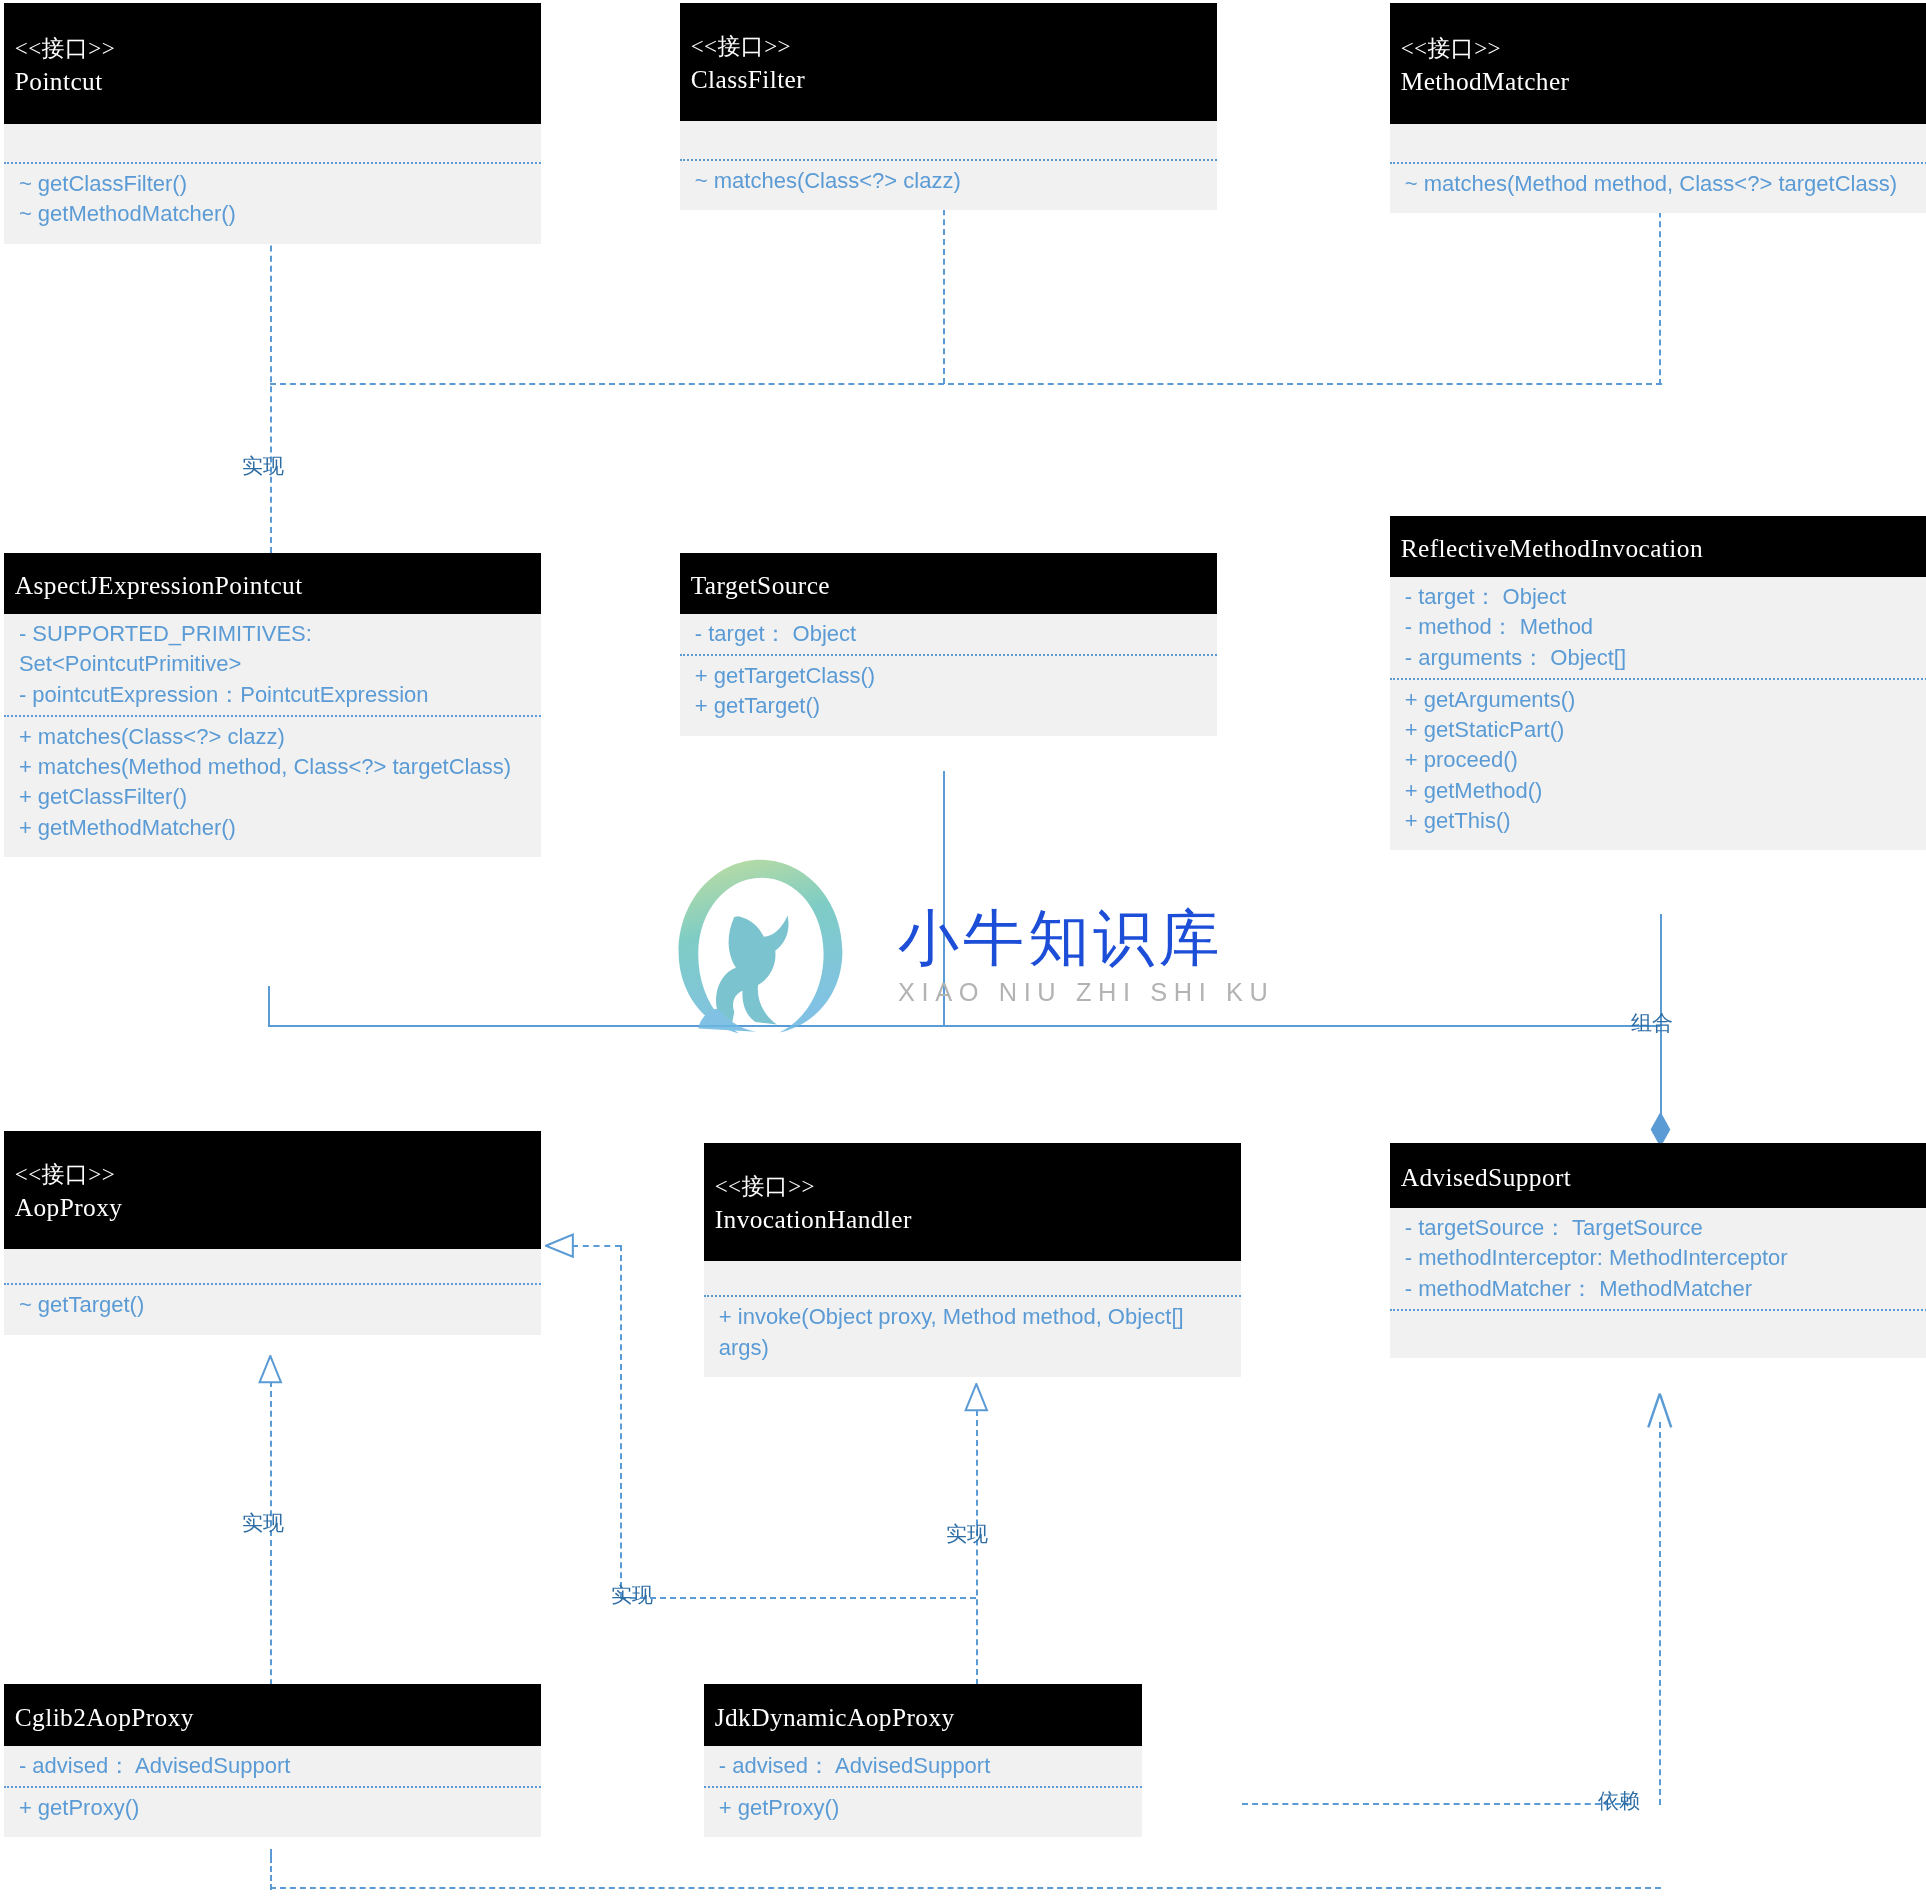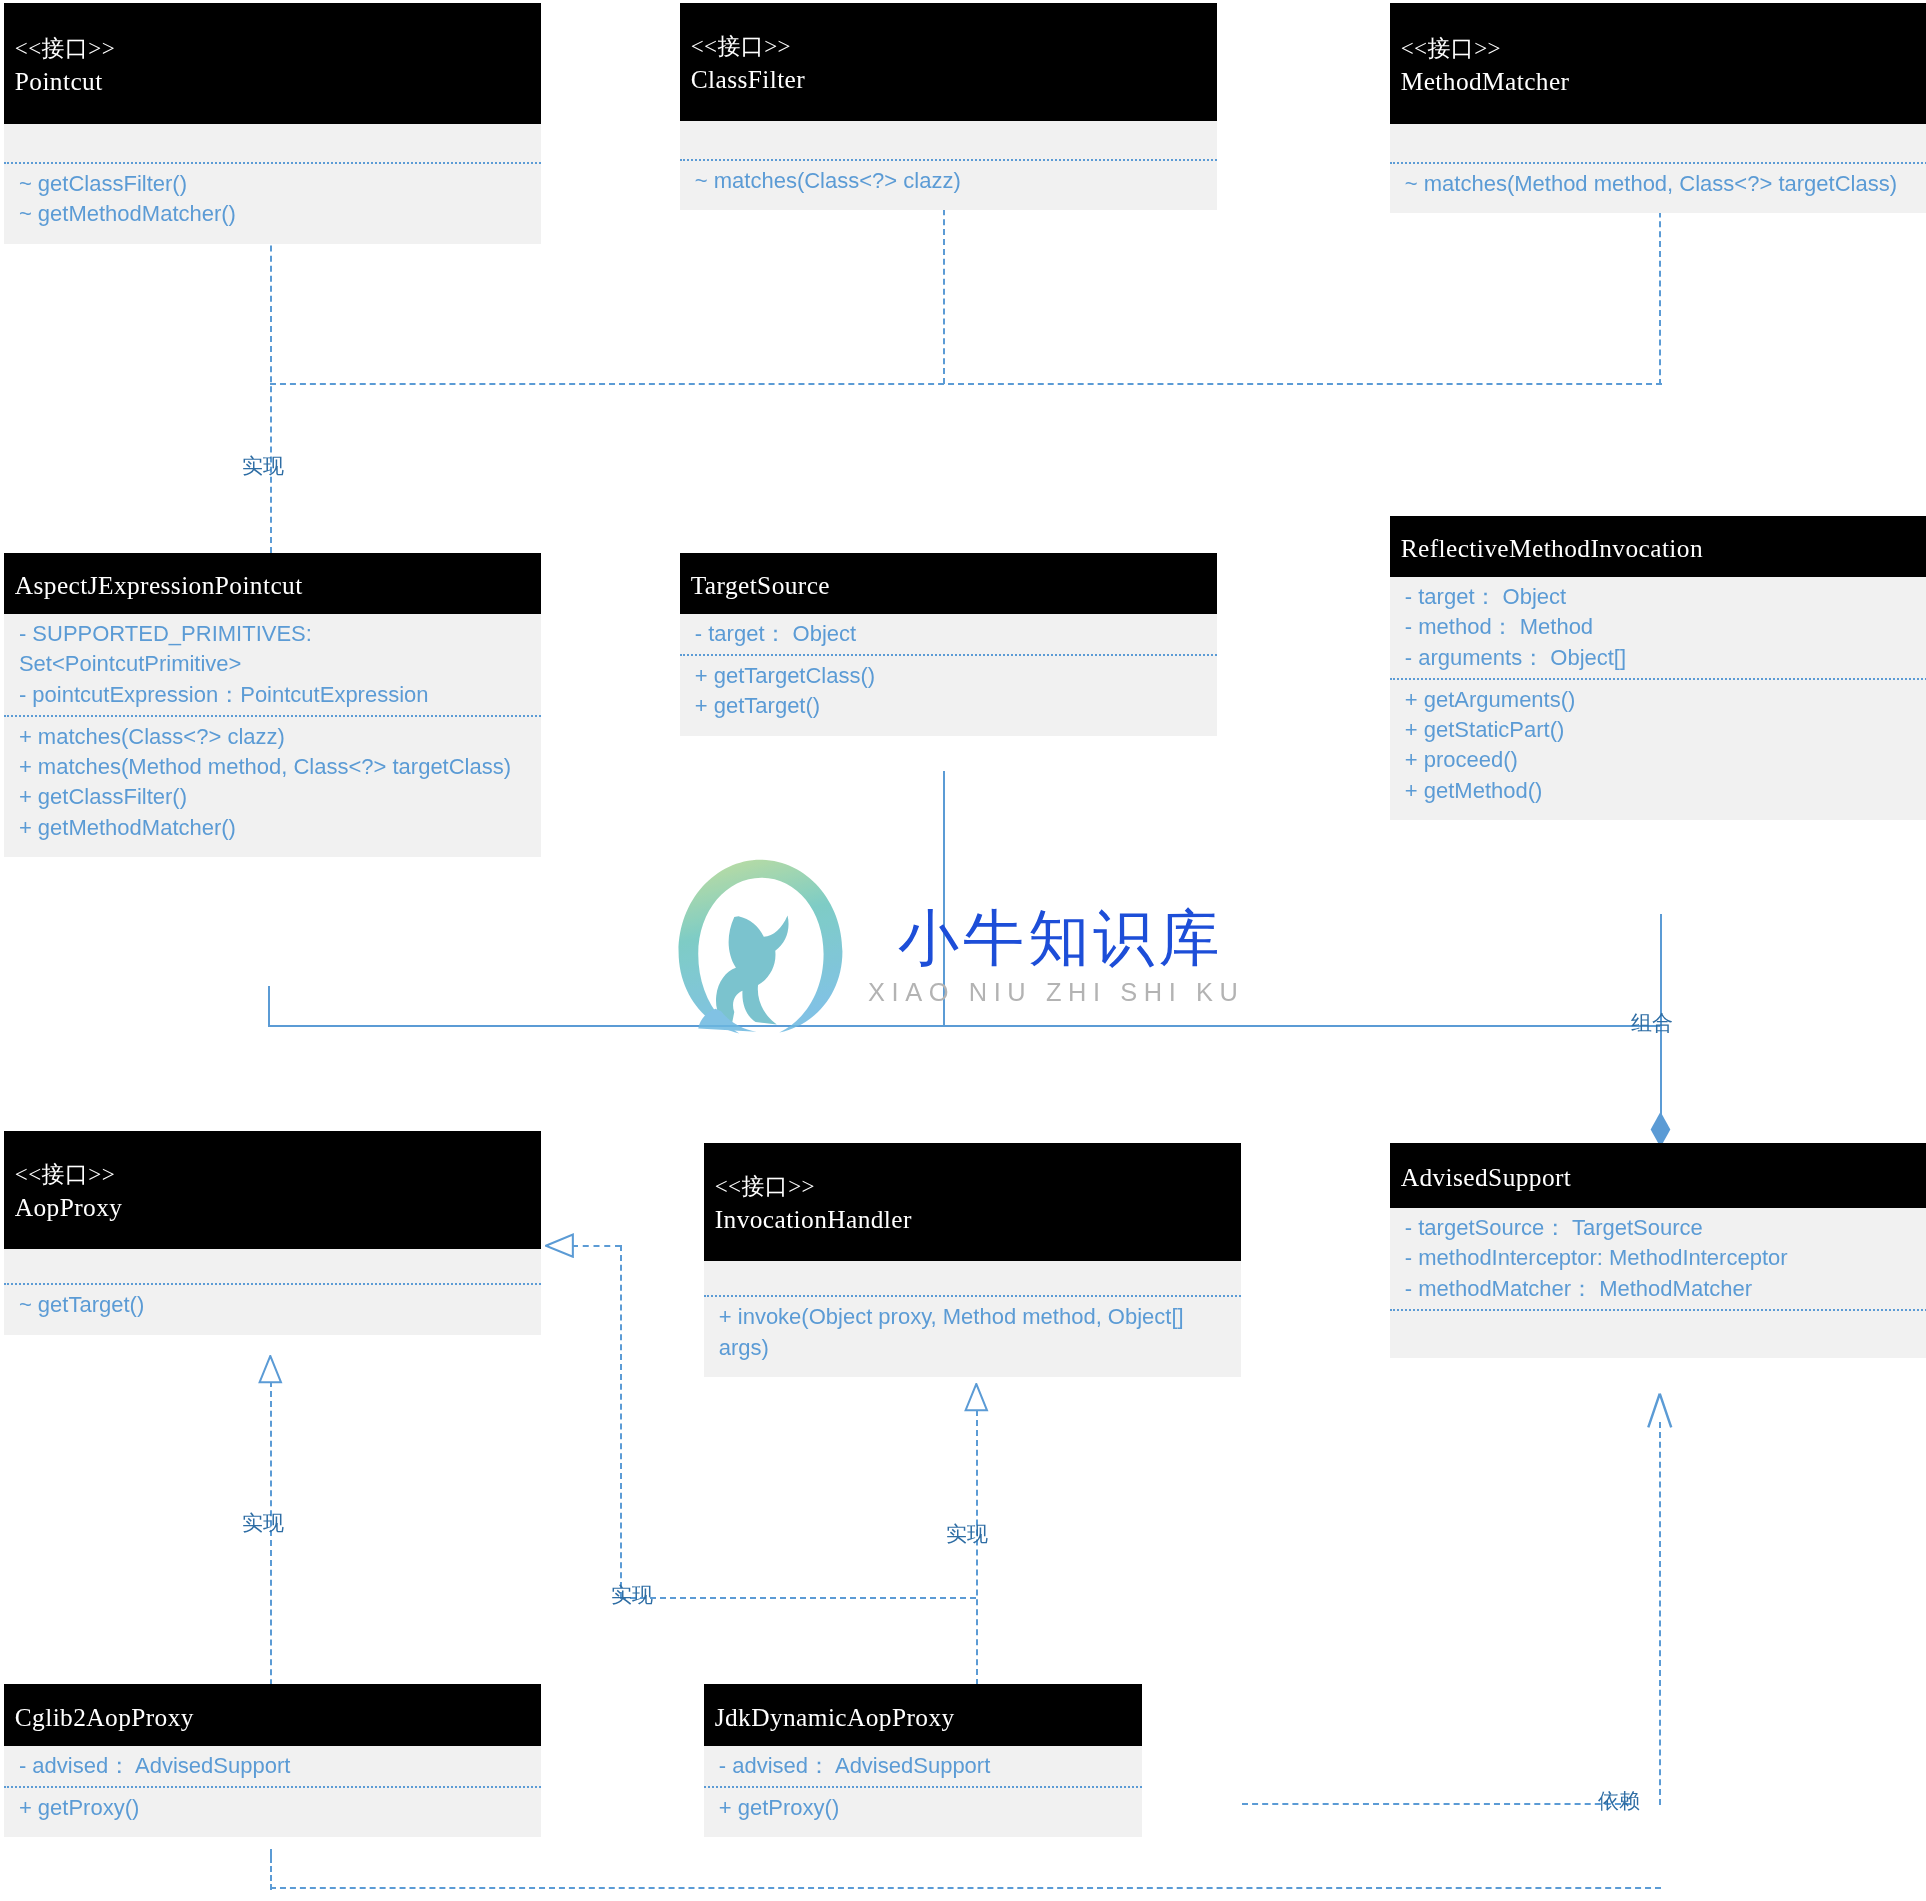--- a/index.html
+++ b/index.html
@@ -269,6 +269,7 @@
         <div class="uml-row">+ getStaticPart()</div>
         <div class="uml-row">+ proceed()</div>
         <div class="uml-row">+ getMethod()</div>
+        <div class="uml-row">+ getThis()</div>
       </div>
     </div>
   </div>

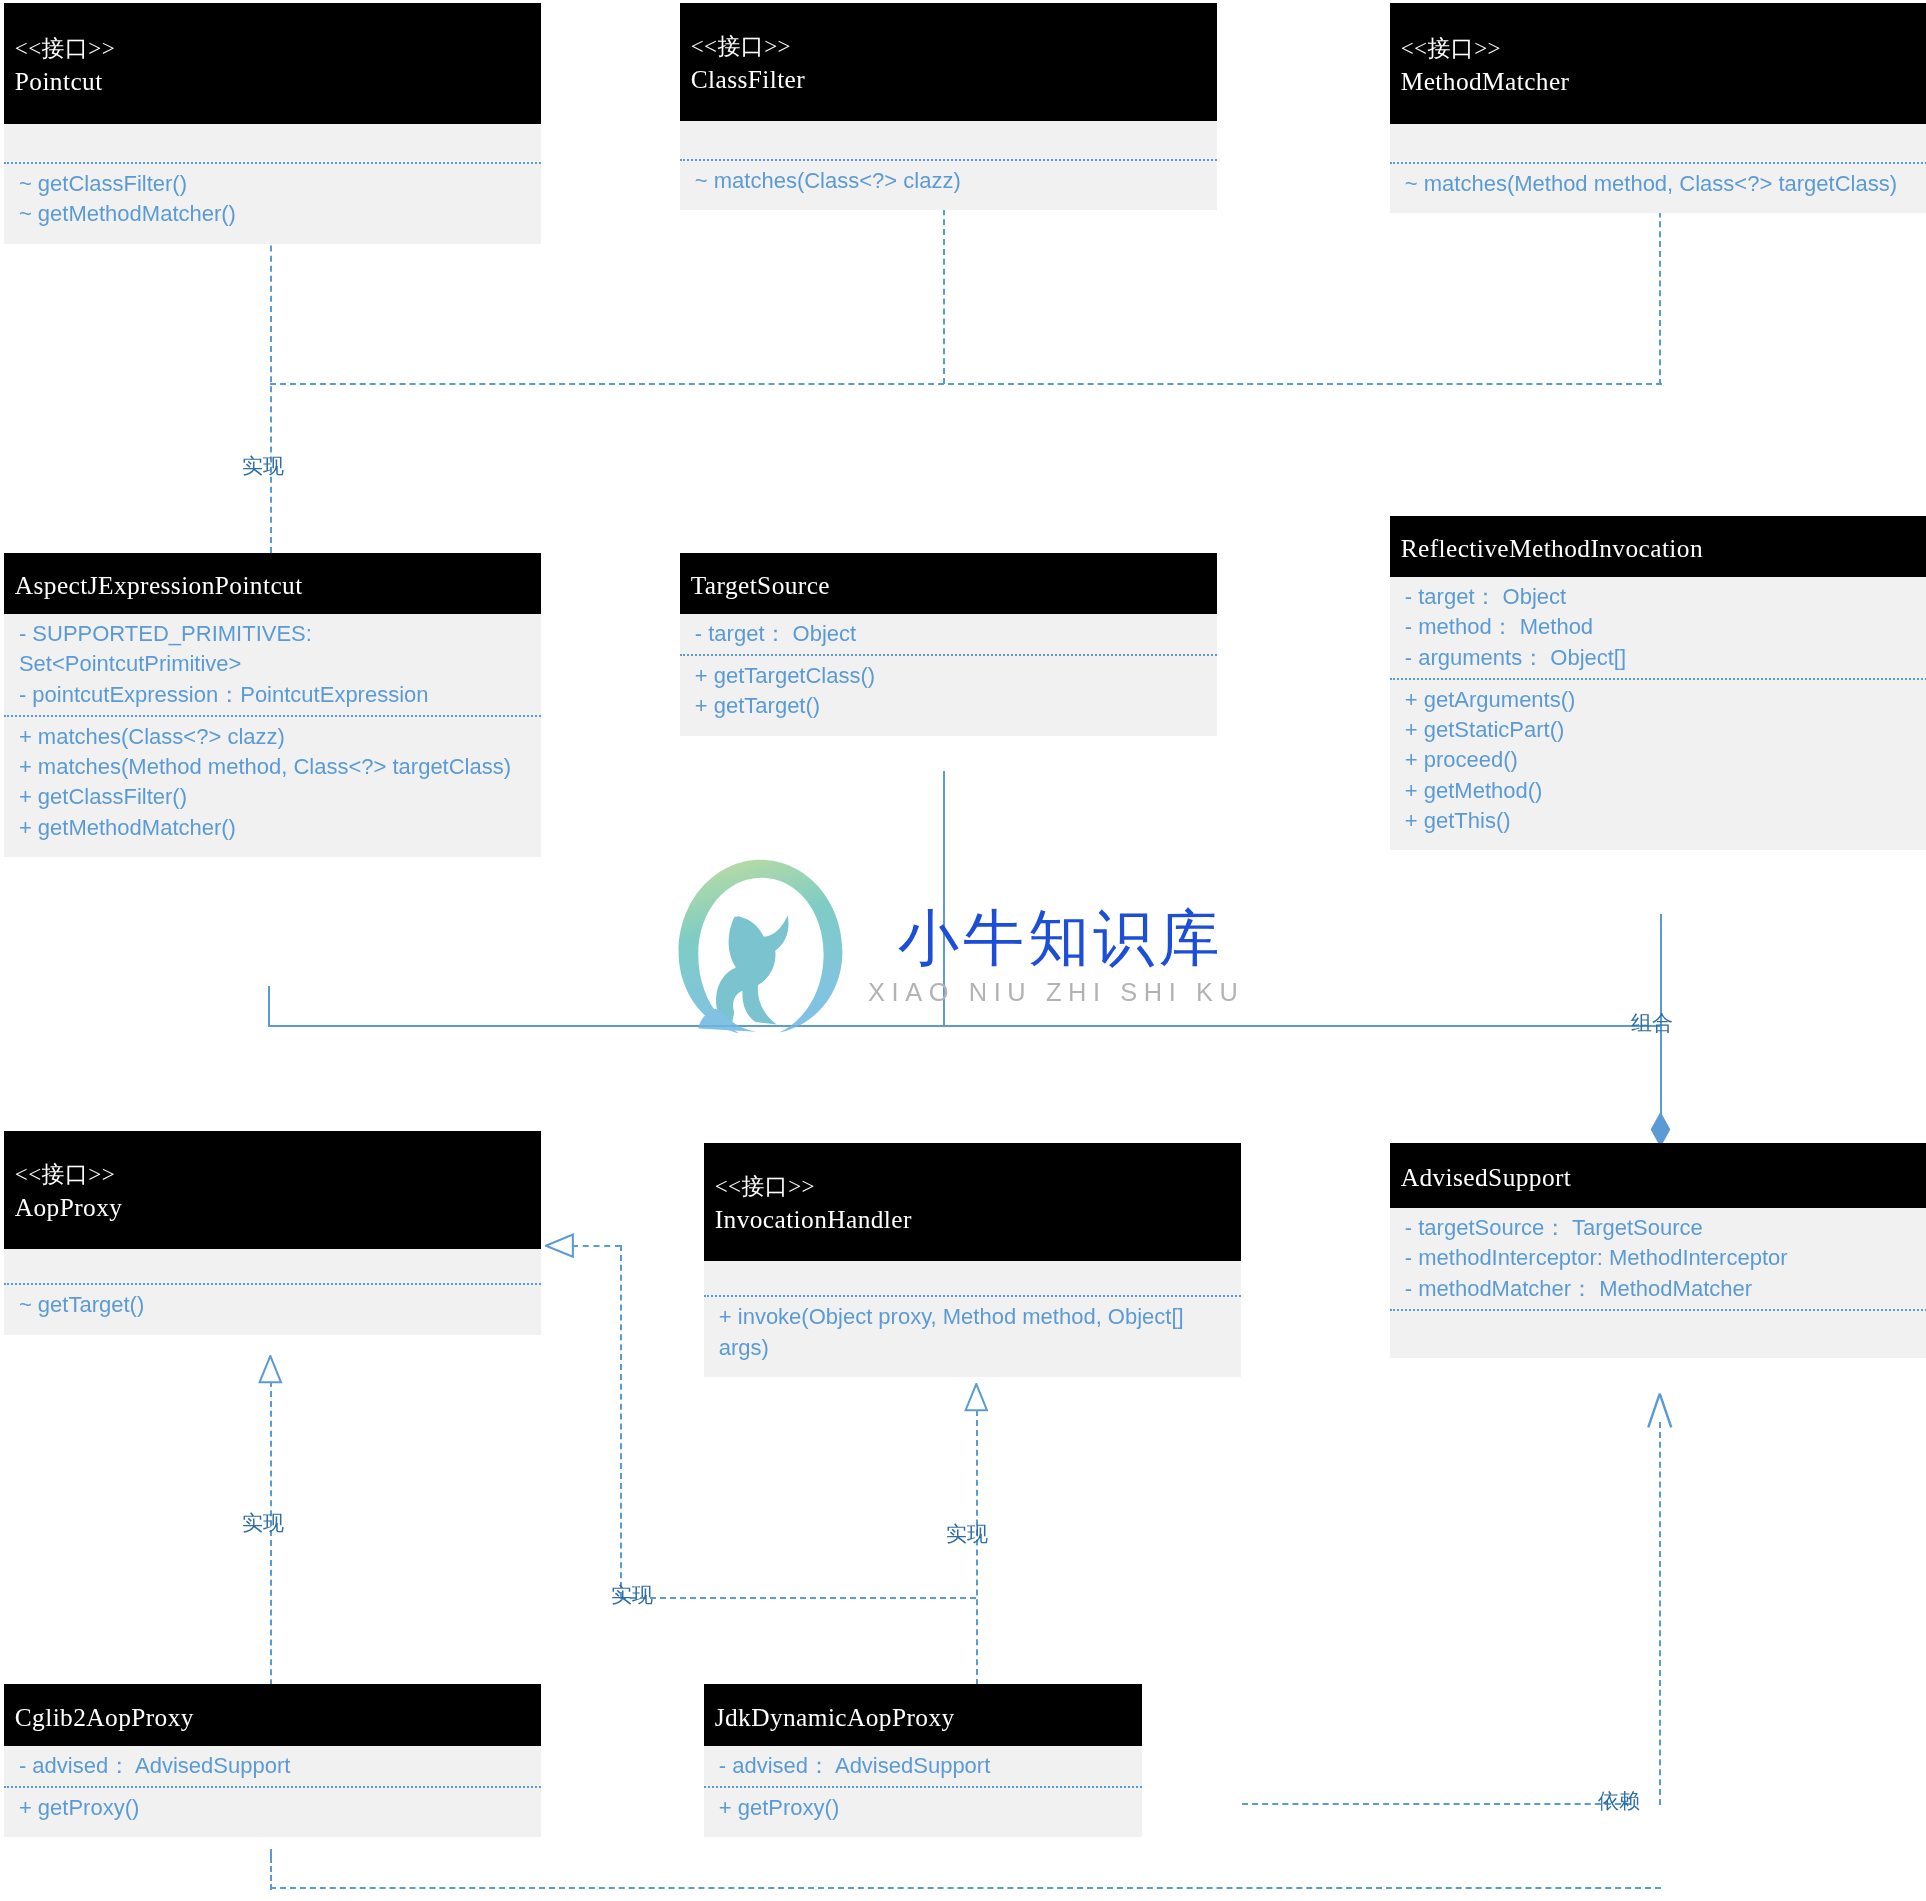--- a/index.html
+++ b/index.html
@@ -179,7 +179,7 @@
     </svg>
   </div>
   <div class="wm-text-cn" style="left:898px;top:898px;">小牛知识库</div>
-  <div class="wm-text-en" style="left:868px;top:978px;">XIAO NIU ZHI SHI KU</div>
+  <div class="wm-text-en" style="left:898px;top:978px;">XIAO NIU ZHI SHI KU</div>
 
   <div class="uml-box" style="left:4.1px;top:3.3px;width:537px;">
     <div class="uml-head" style="height:121px;">

